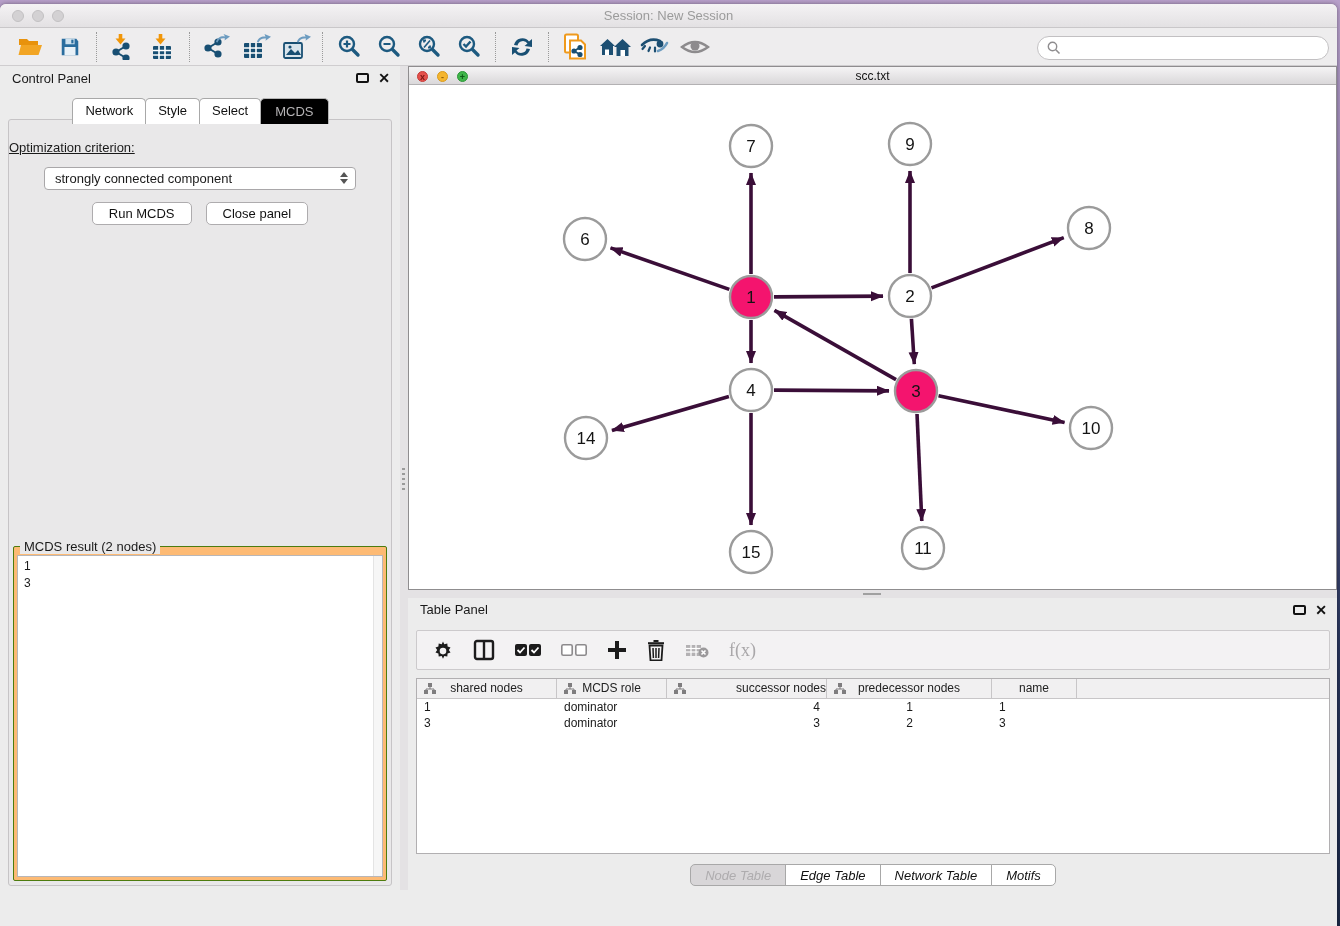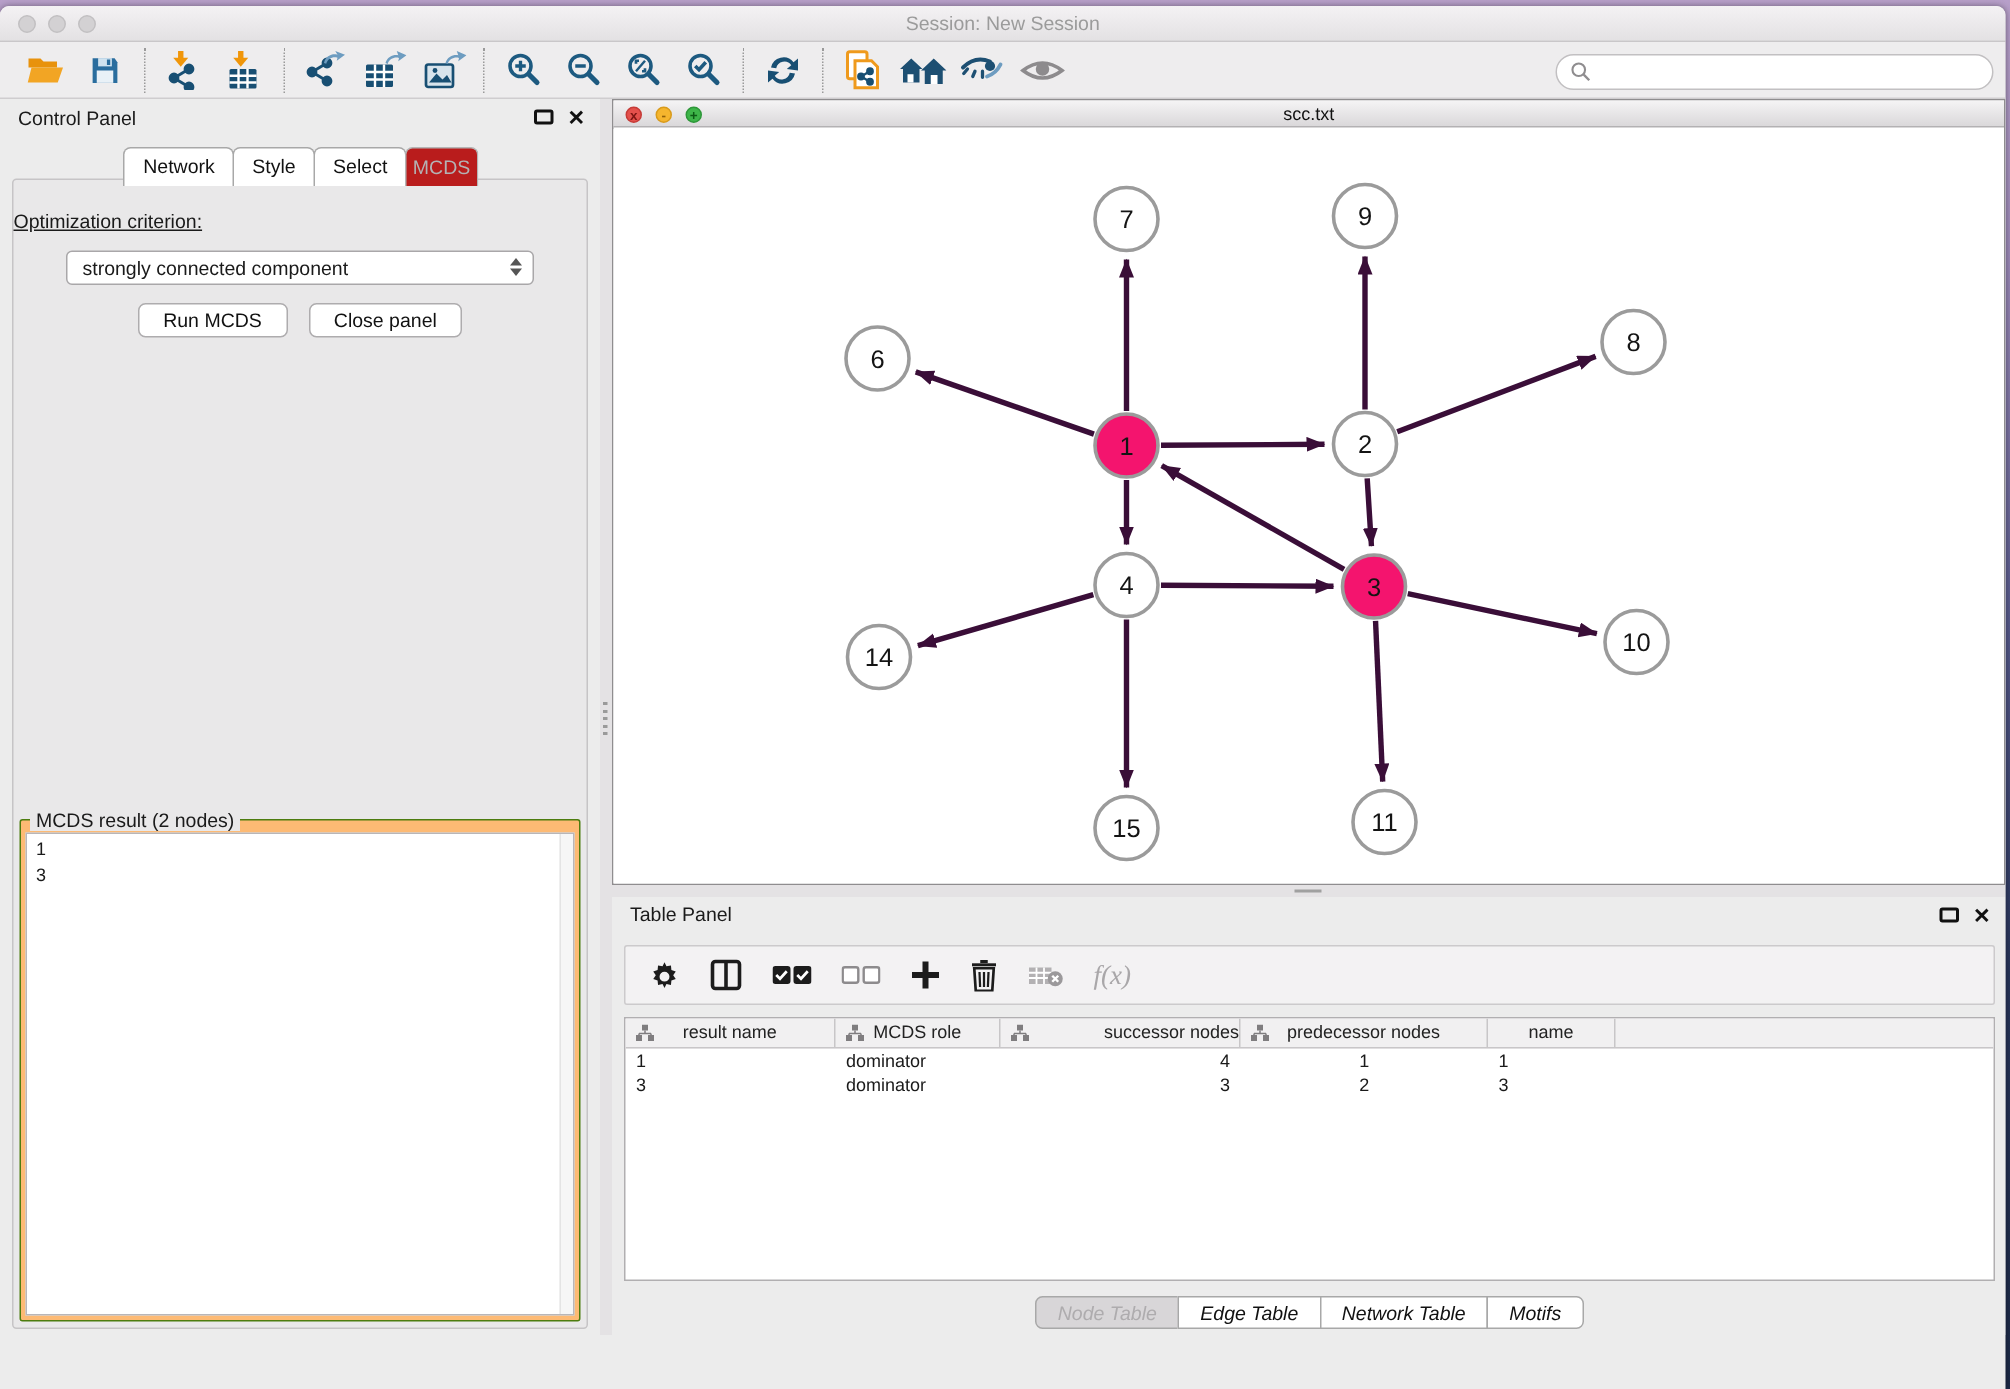--- a/index.html
+++ b/index.html
@@ -46,7 +46,7 @@
     padding:4px 12px; background:#fff; border:1px solid #a8a8a8; border-bottom:none;
     border-radius:5px 5px 0 0; margin-right:-1px; font-size:13px; color:#111;
   }
-  .tab.active { background:#b91c1c; color:#b4b2b4; padding:5px 4px; border-color:#b5b5b5; }
+  .tab.active { background:#000000; color:#b4b2b4; padding:5px 14px; border-color:#b5b5b5; }
   .cp-body {
     position:absolute; left:8px; right:8px; top:53px; bottom:4px;
     background:#e9e8e9; border:1px solid #c6c4c6; border-radius:3px;

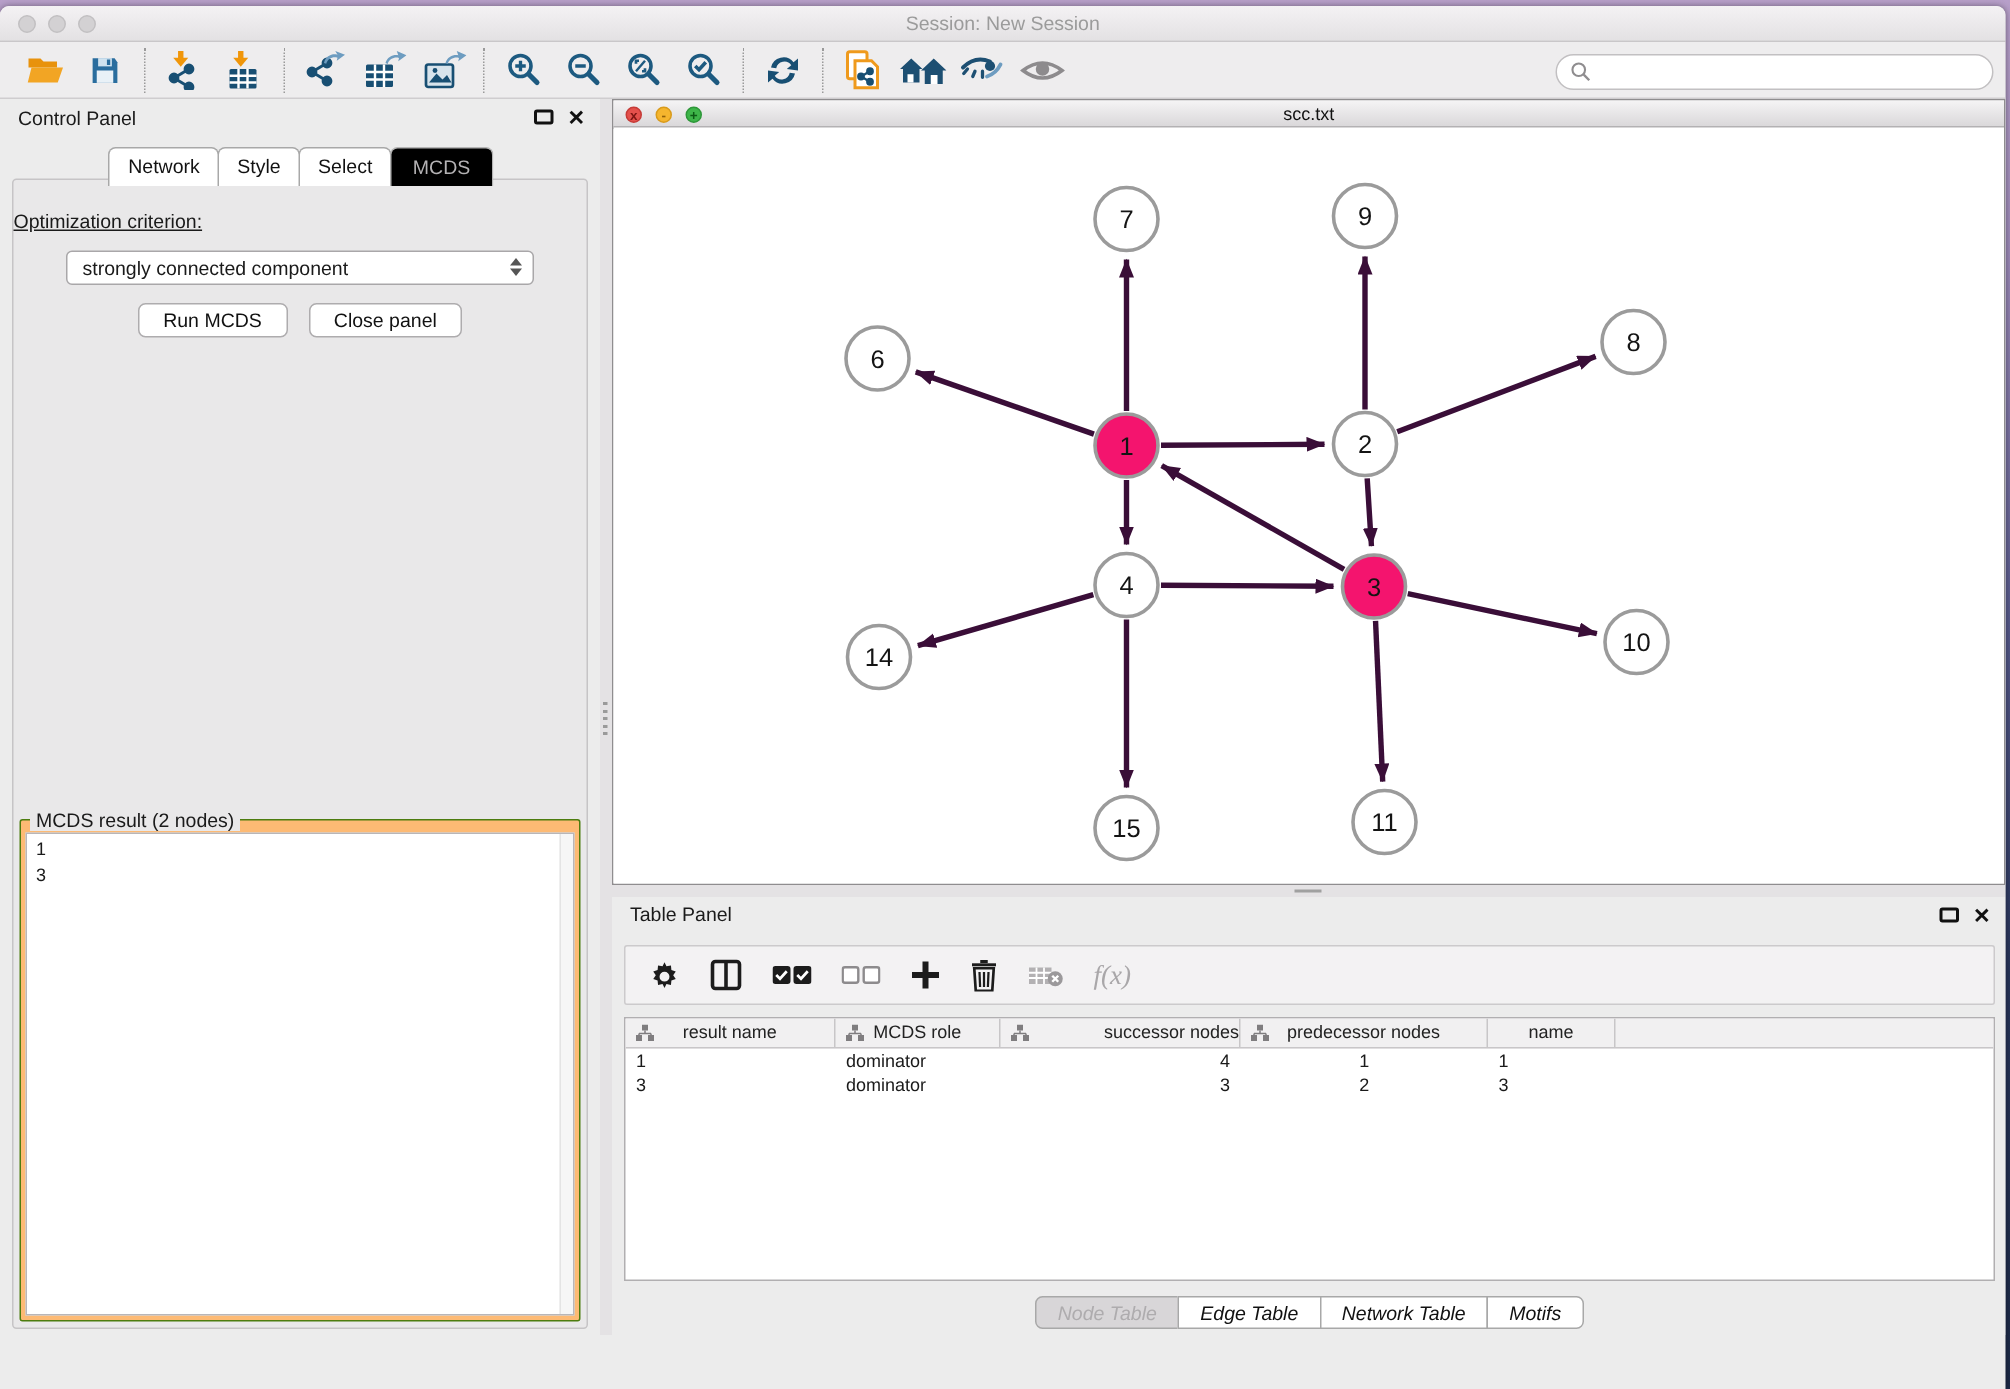--- a/index.html
+++ b/index.html
@@ -107,7 +107,7 @@
     display:flex; align-items:center; gap:20px; padding-left:16px;
   }
   .tp-ic { display:flex; align-items:center; justify-content:center; height:28px; }
-  .fx { font-family:"Liberation Serif", serif; font-style:italic; font-size:18px; color:#a9a7a9; }
+  .fx { font-family:"Liberation Serif", serif; font-size:18px; color:#a9a7a9; }
   .tbl-wrap {
     position:absolute; left:8px; right:7px; top:80px; bottom:36px;
     background:#fff; border:1px solid #b1afb1; overflow:hidden;

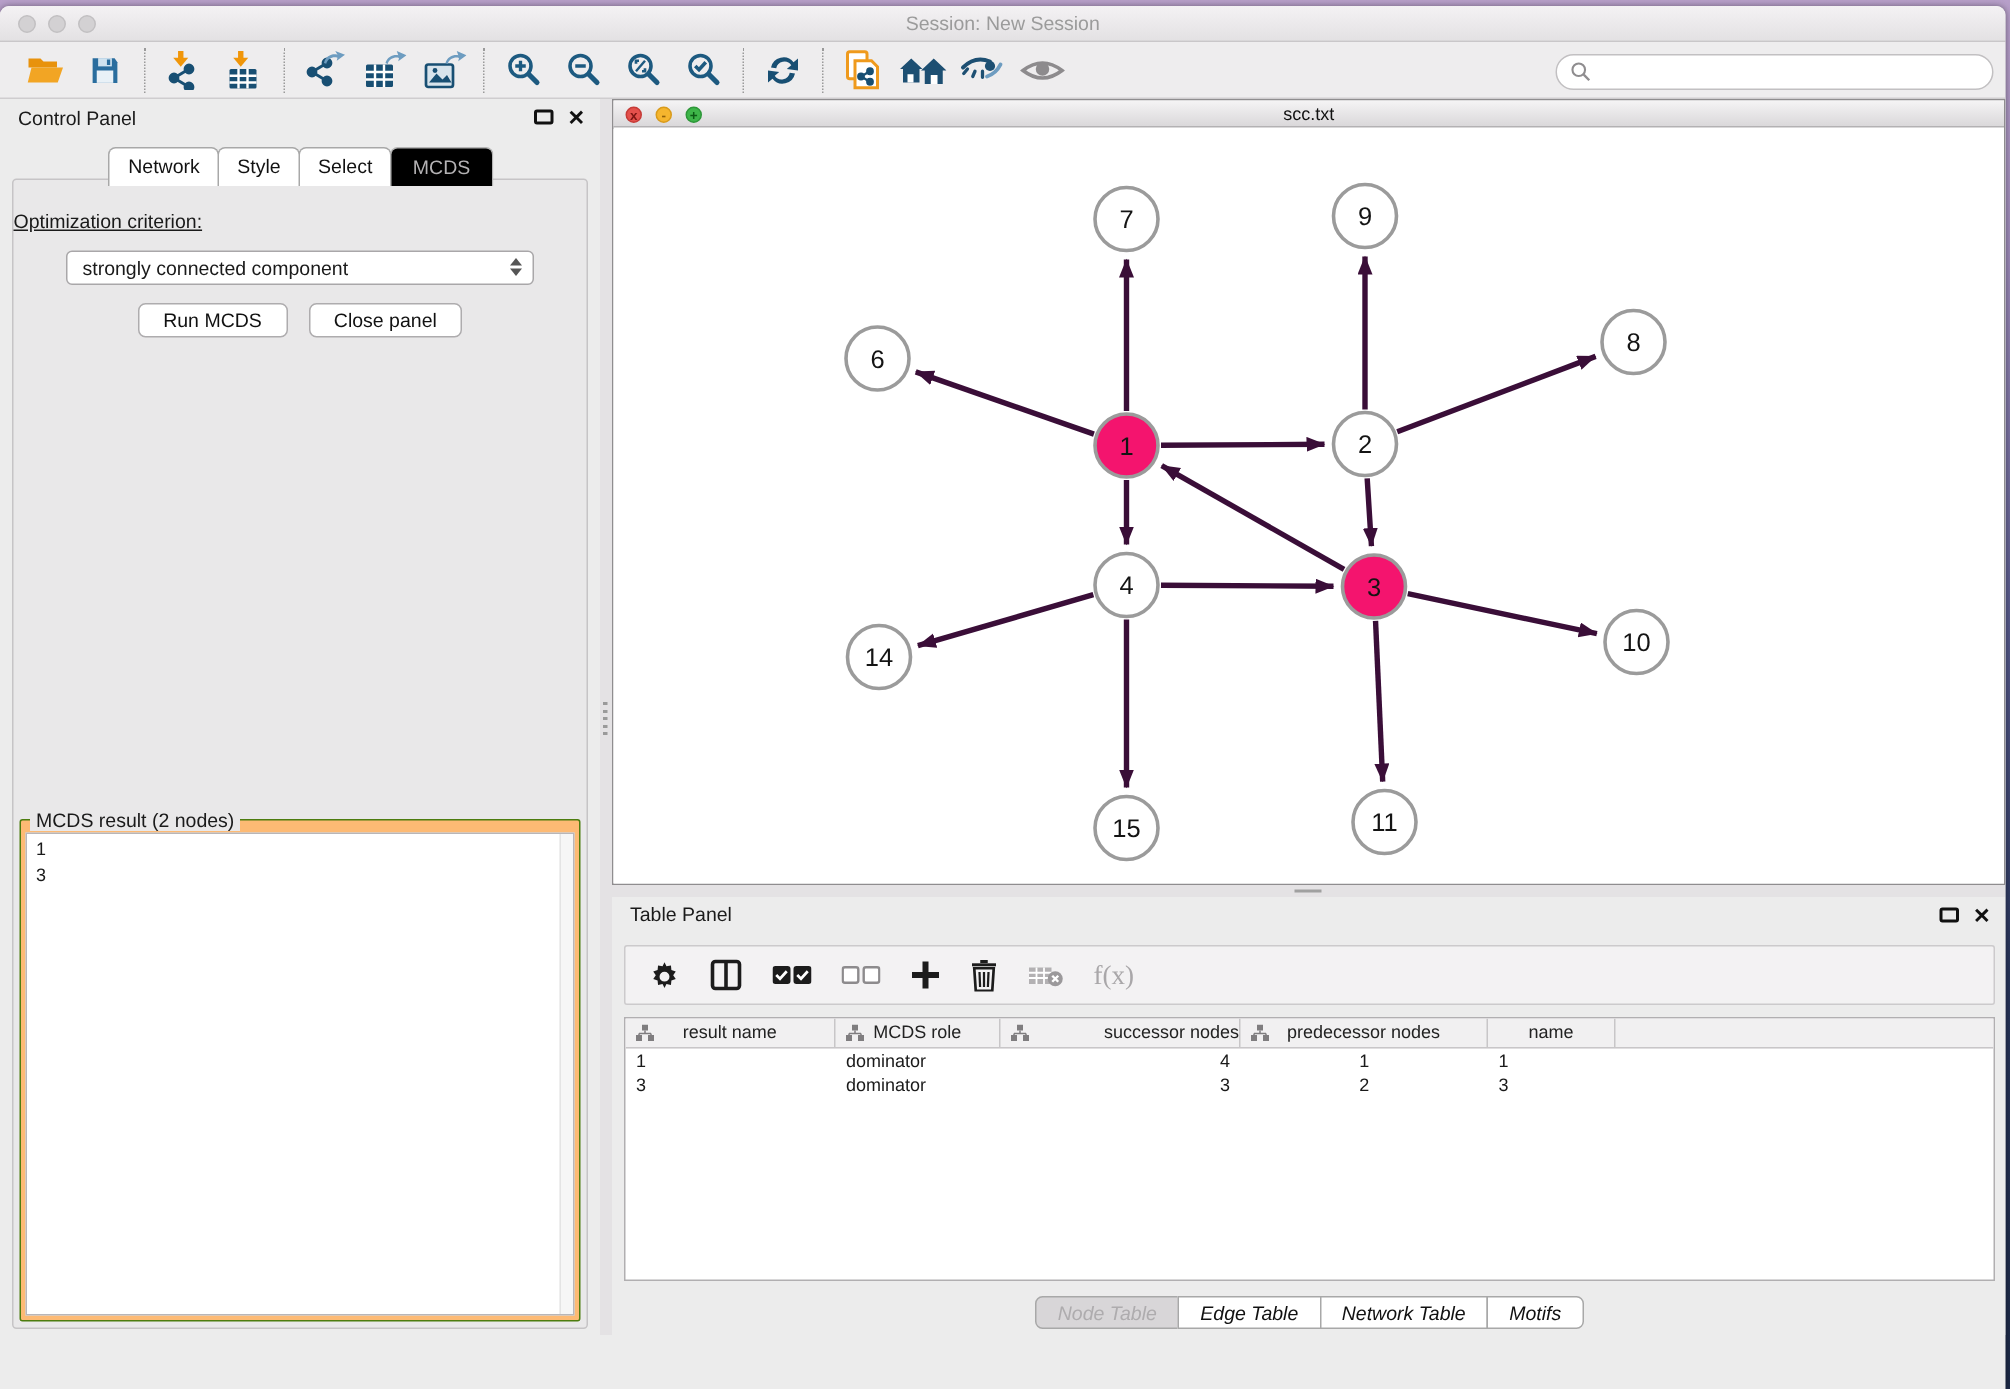--- a/index.html
+++ b/index.html
@@ -565,7 +565,7 @@
                 <line x1="2" y1="6" x2="2" y2="7"></line>
                 <line x1="10" y1="6" x2="10" y2="7"></line>
               </g>
-            </svg><span>result name</span></div>
+            </svg><span>shared nodes</span></div>
           <div class="th c1"><svg class="tree" width="12" height="12" viewBox="0 0 12 12">
               <g fill="#7f7d7f">
                 <rect x="4" y="0" width="4" height="4"></rect>

